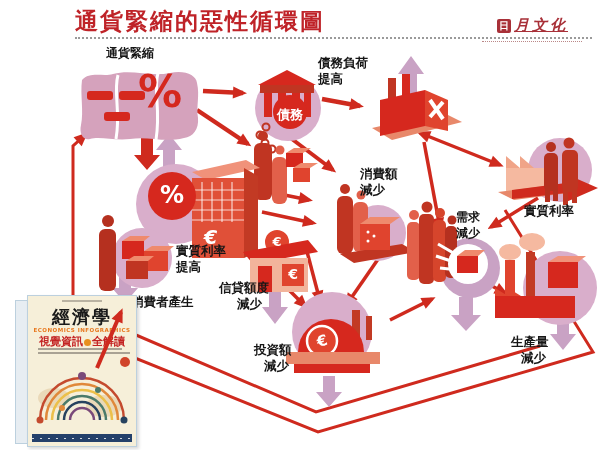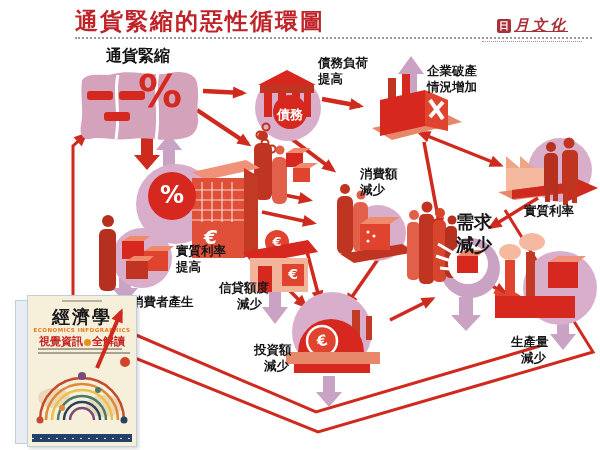--- a/index.html
+++ b/index.html
@@ -257,7 +257,7 @@
   </div>
   <div id="logo-rule"></div>
 
-  <div class="lbl" style="left:106px;top:46px;font-size:16px">
+  <div class="lbl" style="left:106px;top:46px;font-size:12px">
     <div>通貨緊縮</div>
   </div>
   <div class="lbl" style="left:318px;top:55px">

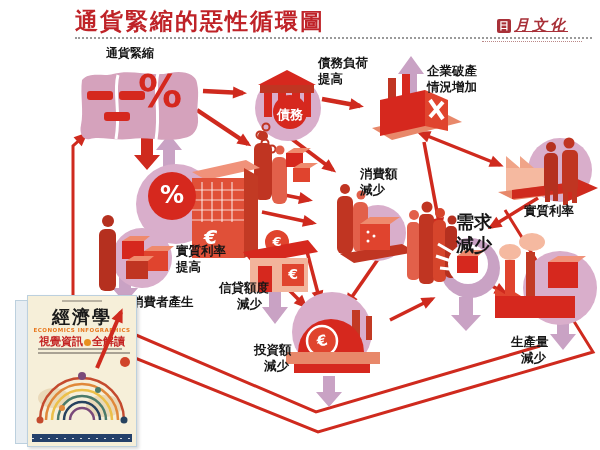--- a/index.html
+++ b/index.html
@@ -264,10 +264,6 @@
     <div>債務負荷</div>
     <div>提高</div>
   </div>
-  <div class="lbl" style="left:427px;top:63px">
-    <div>企業破產</div>
-    <div>情況增加</div>
-  </div>
   <div class="lbl" style="left:176px;top:243px">
     <div>實質利率</div>
     <div>提高</div>

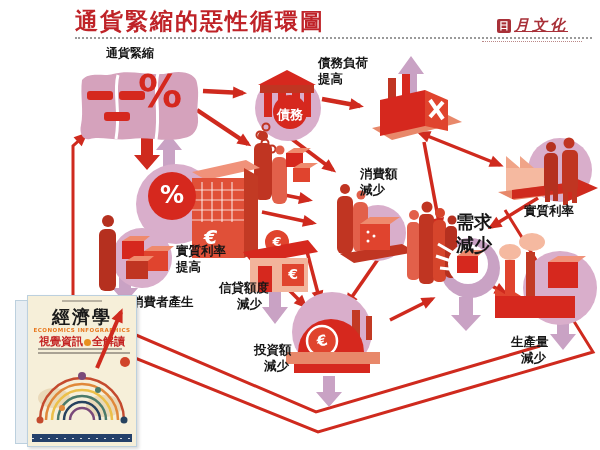--- a/index.html
+++ b/index.html
@@ -286,7 +286,7 @@
     <div>投資額</div>
     <div class="in10">減少</div>
   </div>
-  <div class="lbl" style="left:456px;top:210px;font-size:18px">
+  <div class="lbl" style="left:456px;top:210px;font-size:12px">
     <div>需求</div>
     <div>減少</div>
   </div>

